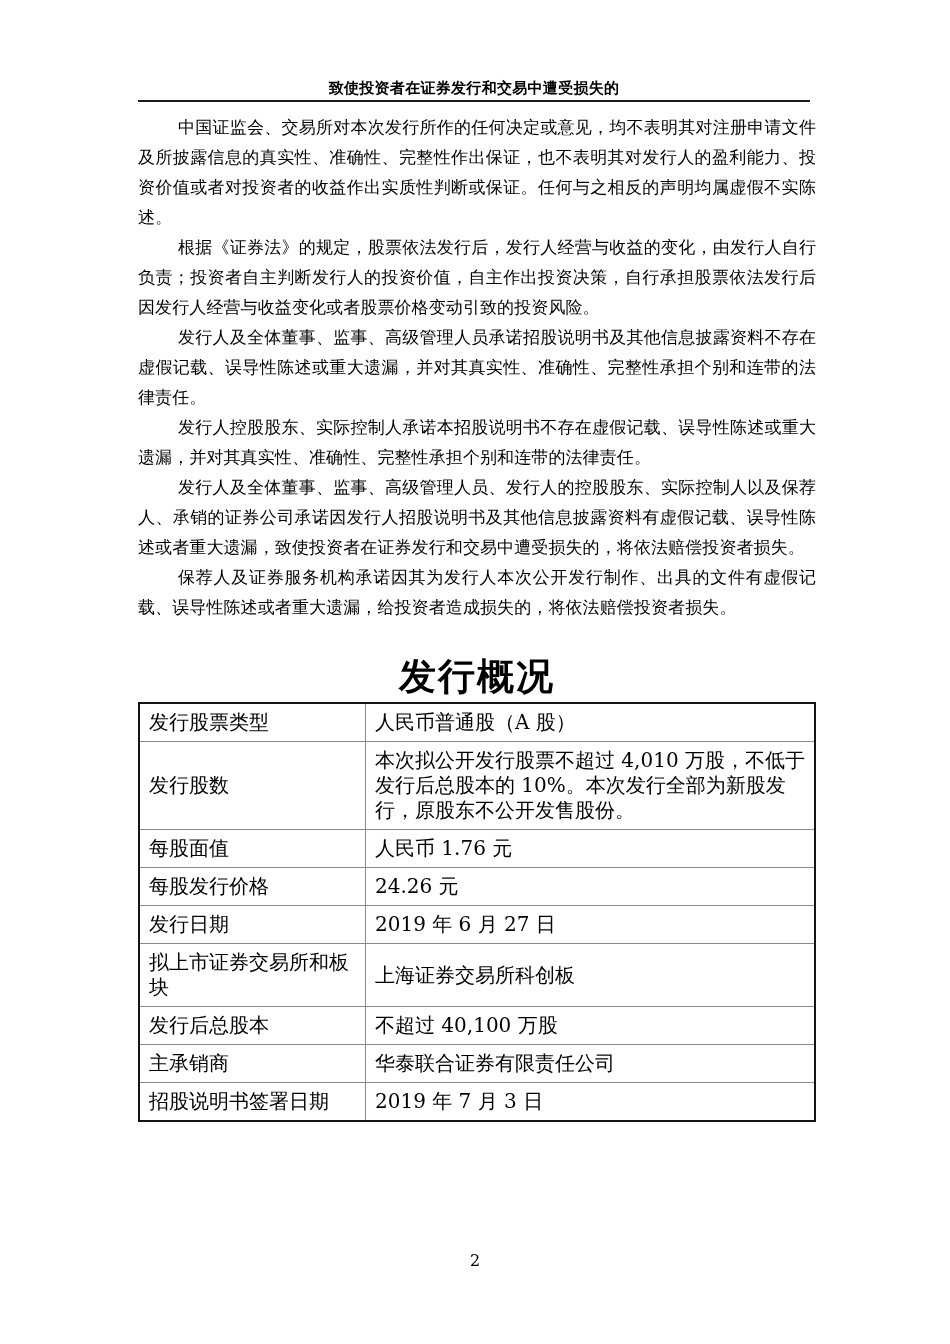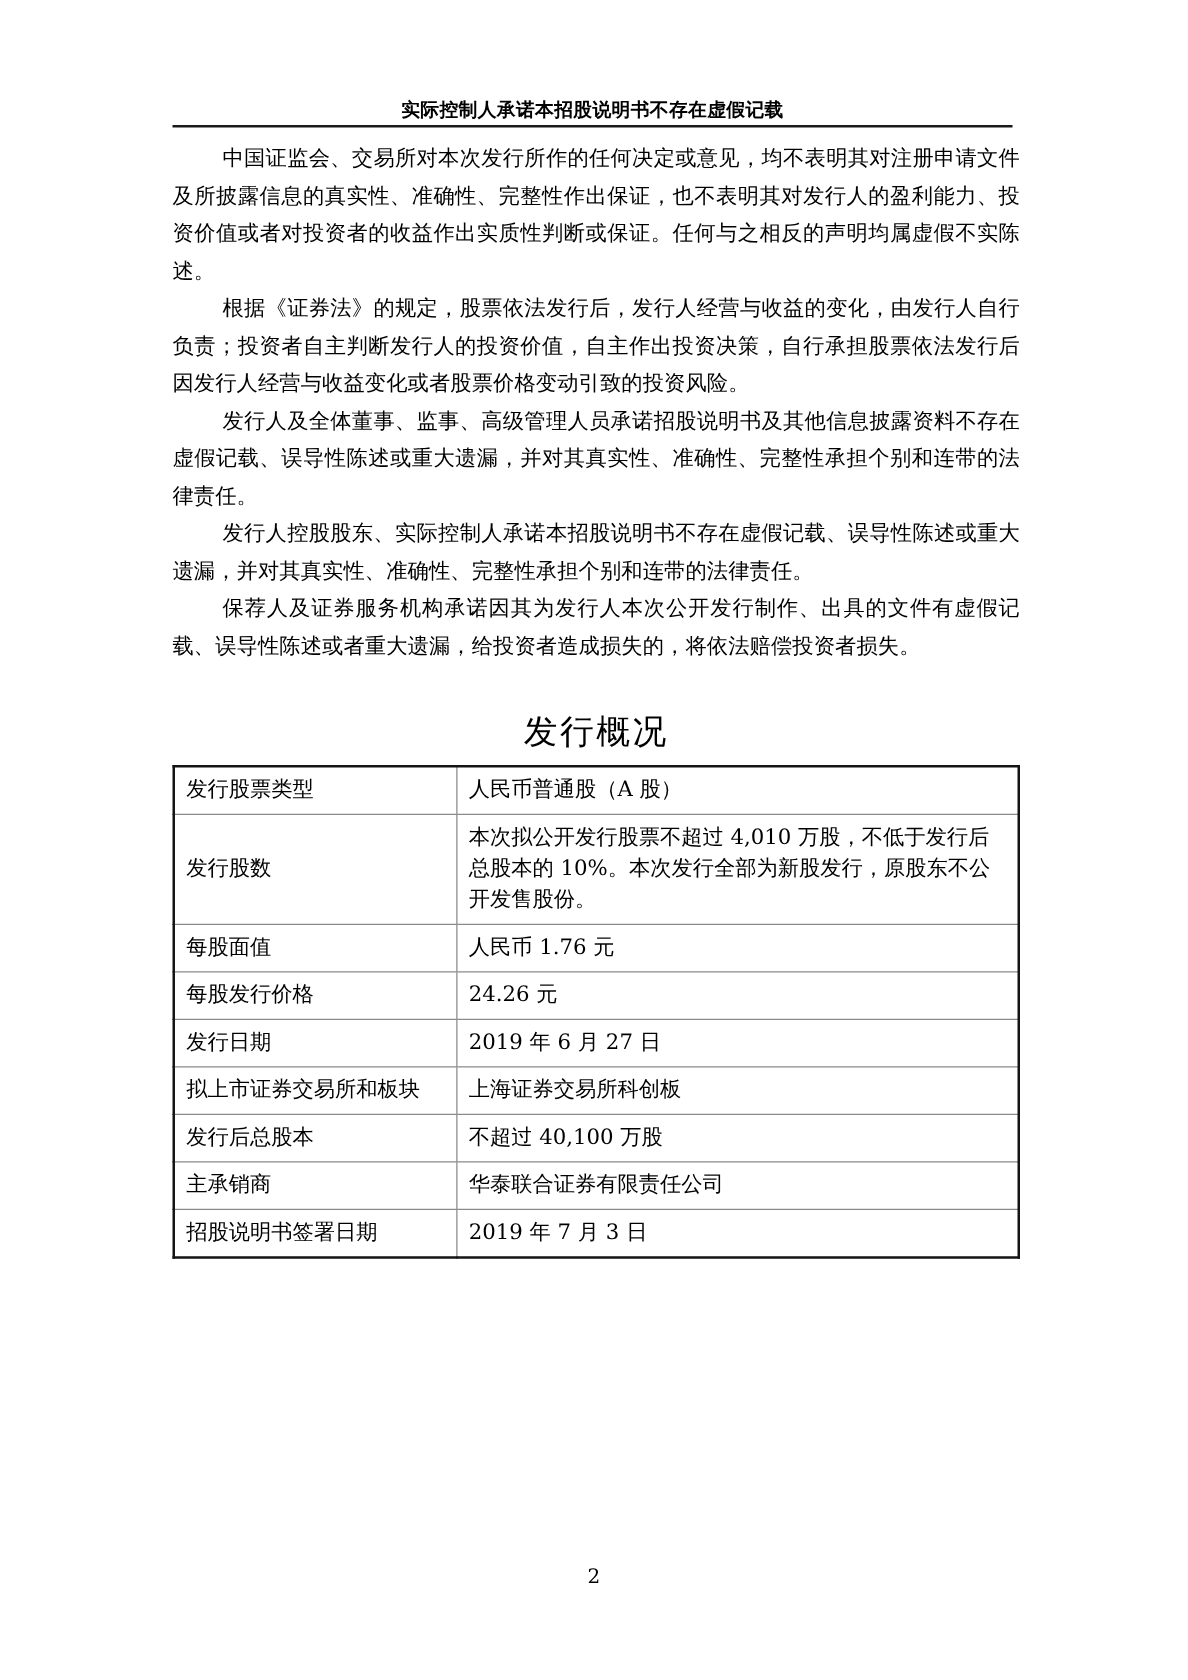--- a/index.html
+++ b/index.html
@@ -124,7 +124,7 @@
 
 <div class="page">
 
-  <div class="doc-header">实际控制人承诺本招股说明书不存在虚假记载</div>
+  <div class="doc-header">致使投资者在证券发行和交易中遭受损失的</div>
   <div class="doc-header-rule"></div>
 
   <div class="content">

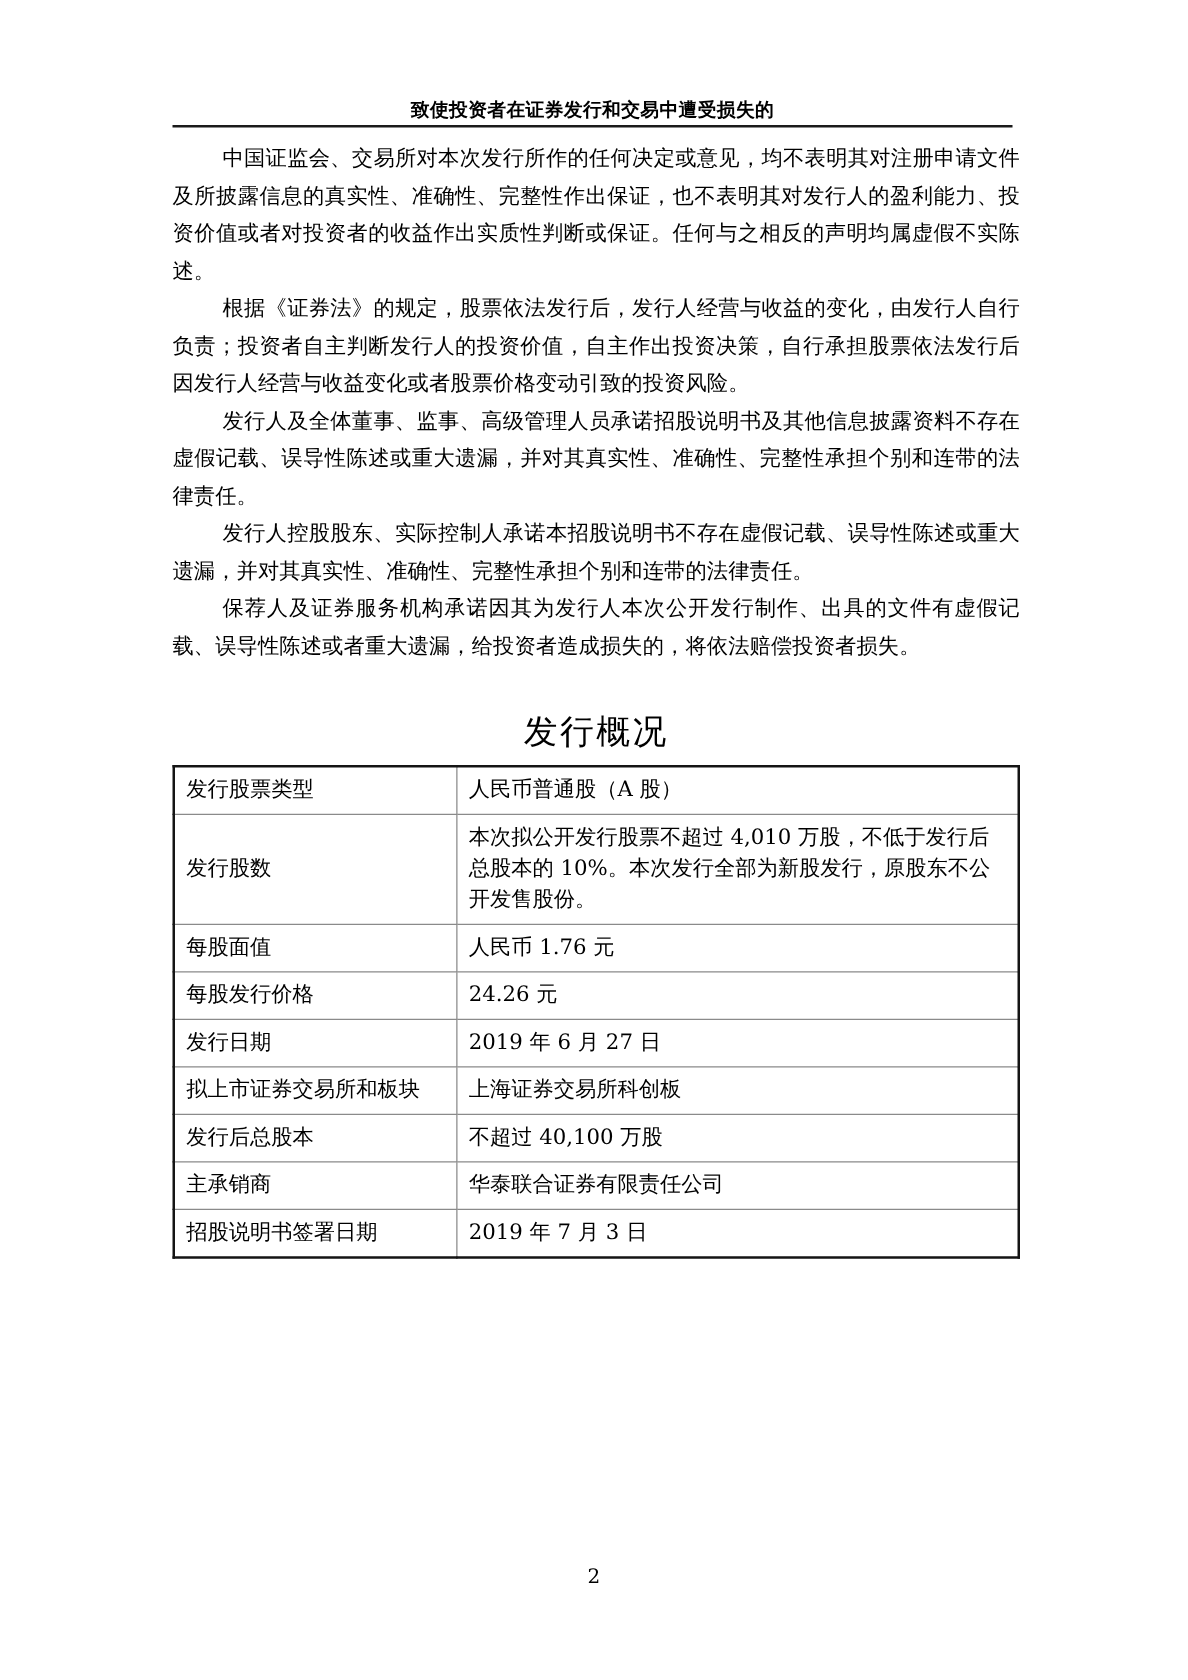--- a/index.html
+++ b/index.html
@@ -134,6 +134,7 @@
     <p class="para">根据《证券法》的规定，股票依法发行后，发行人经营与收益的变化，由发行人自行负责；投资者自主判断发行人的投资价值，自主作出投资决策，自行承担股票依法发行后因发行人经营与收益变化或者股票价格变动引致的投资风险。</p>
     <p class="para">发行人及全体董事、监事、高级管理人员承诺招股说明书及其他信息披露资料不存在虚假记载、误导性陈述或重大遗漏，并对其真实性、准确性、完整性承担个别和连带的法律责任。</p>
     <p class="para">发行人控股股东、实际控制人承诺本招股说明书不存在虚假记载、误导性陈述或重大遗漏，并对其真实性、准确性、完整性承担个别和连带的法律责任。</p>
+    <p class="para">发行人及全体董事、监事、高级管理人员、发行人的控股股东、实际控制人以及保荐人、承销的证券公司承诺因发行人招股说明书及其他信息披露资料有虚假记载、误导性陈述或者重大遗漏，致使投资者在证券发行和交易中遭受损失的，将依法赔偿投资者损失。</p>
     <p class="para">保荐人及证券服务机构承诺因其为发行人本次公开发行制作、出具的文件有虚假记载、误导性陈述或者重大遗漏，给投资者造成损失的，将依法赔偿投资者损失。</p>
 
     <div class="spacer-l"></div>

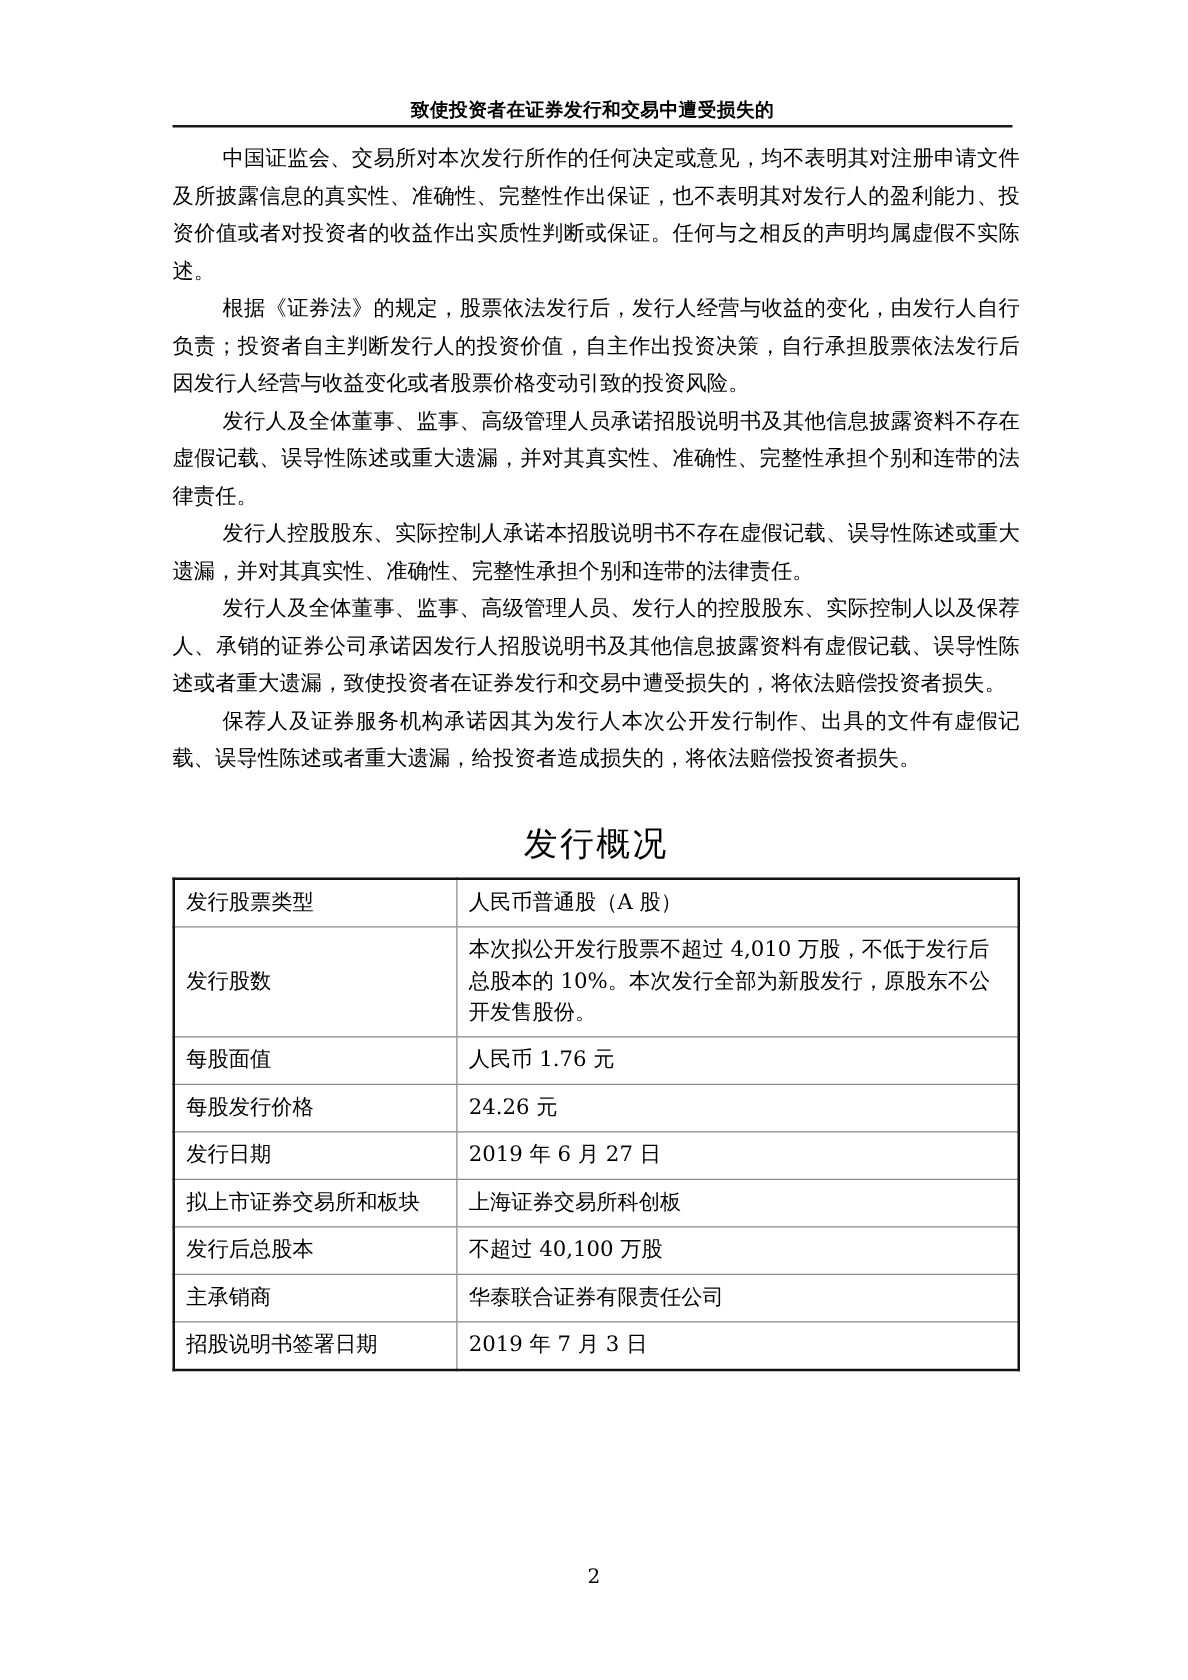--- a/index.html
+++ b/index.html
@@ -78,10 +78,10 @@
   
   .section-title {
     text-align: center;
-    font-size: 27px;
+    font-size: 37px;
     line-height: 40px;
     letter-spacing: 2px;
-    font-weight: normal;
+    font-weight: bold;
     margin: 0;
   }
 

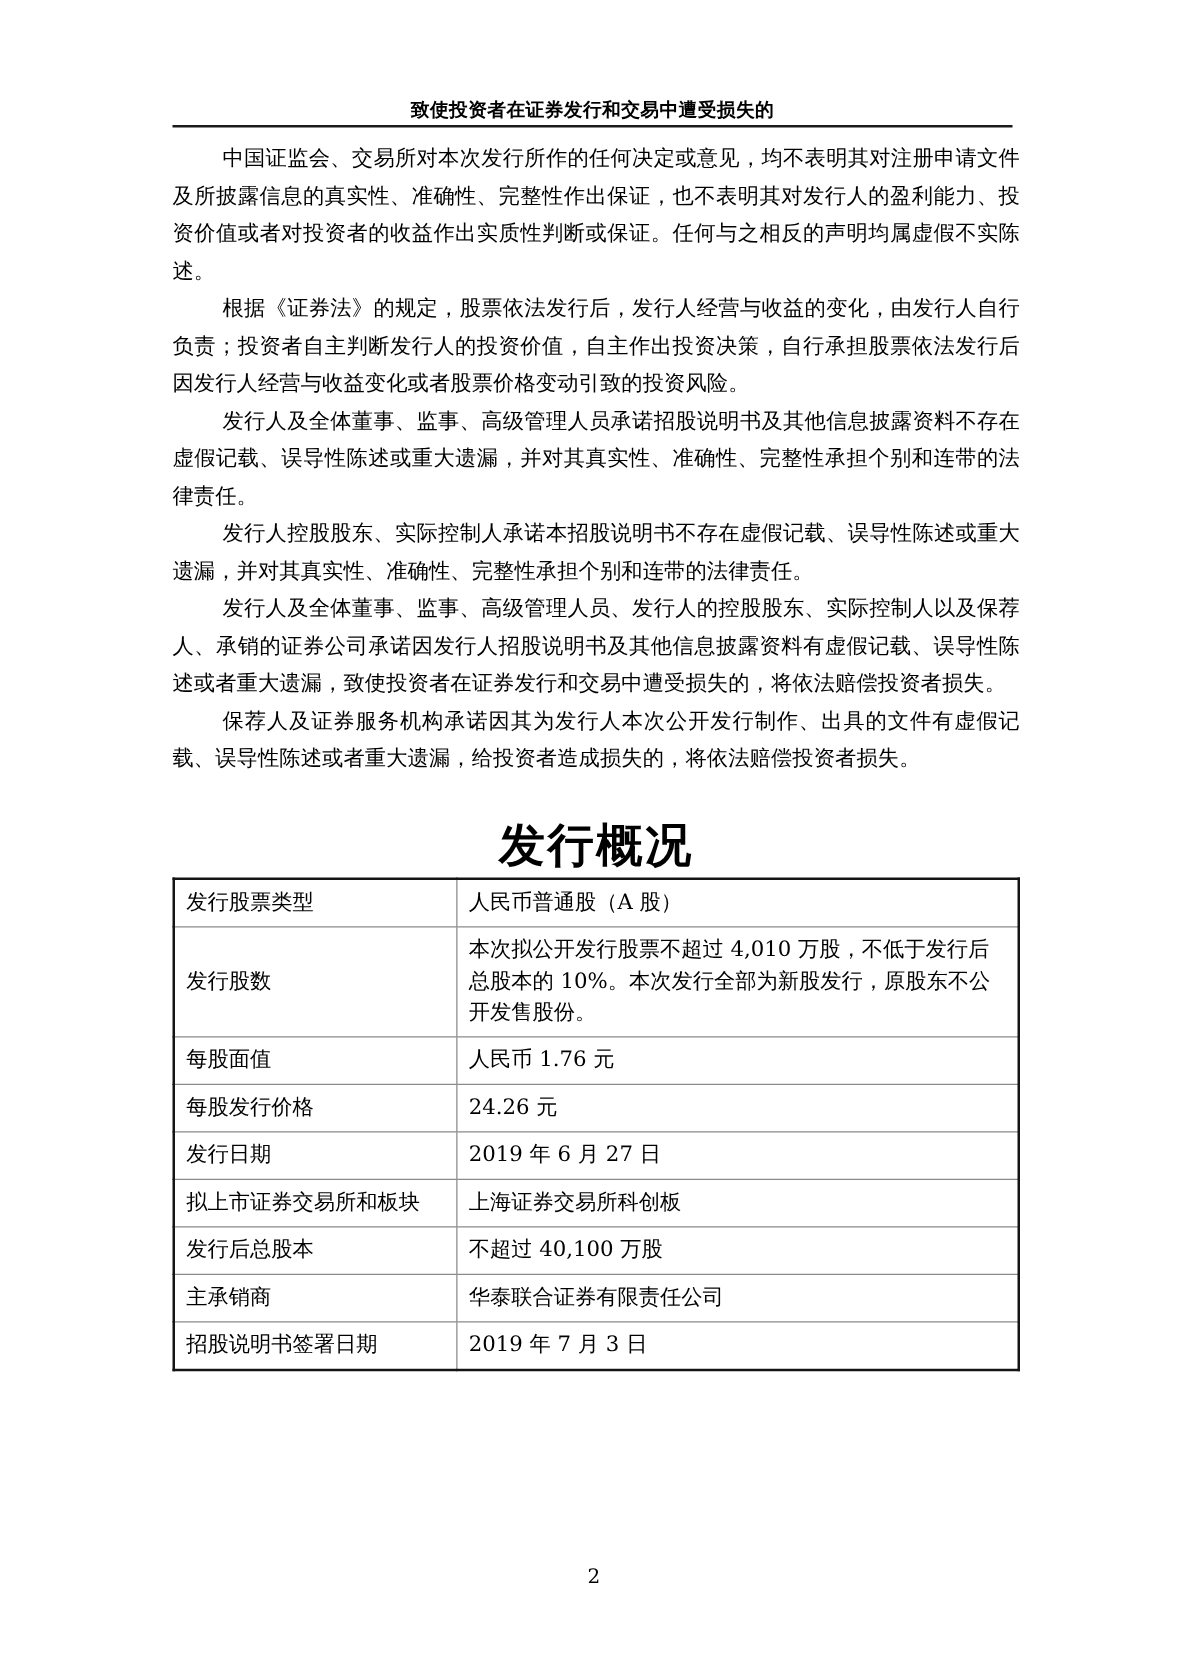--- a/index.html
+++ b/index.html
@@ -96,7 +96,7 @@
   .overview-table td {
     border: 1px solid #8a8a8a;
     padding: 6px 9px;
-    font-size: 17px;
+    font-size: 20px;
     line-height: 25px;
     vertical-align: middle;
     word-break: break-all;

